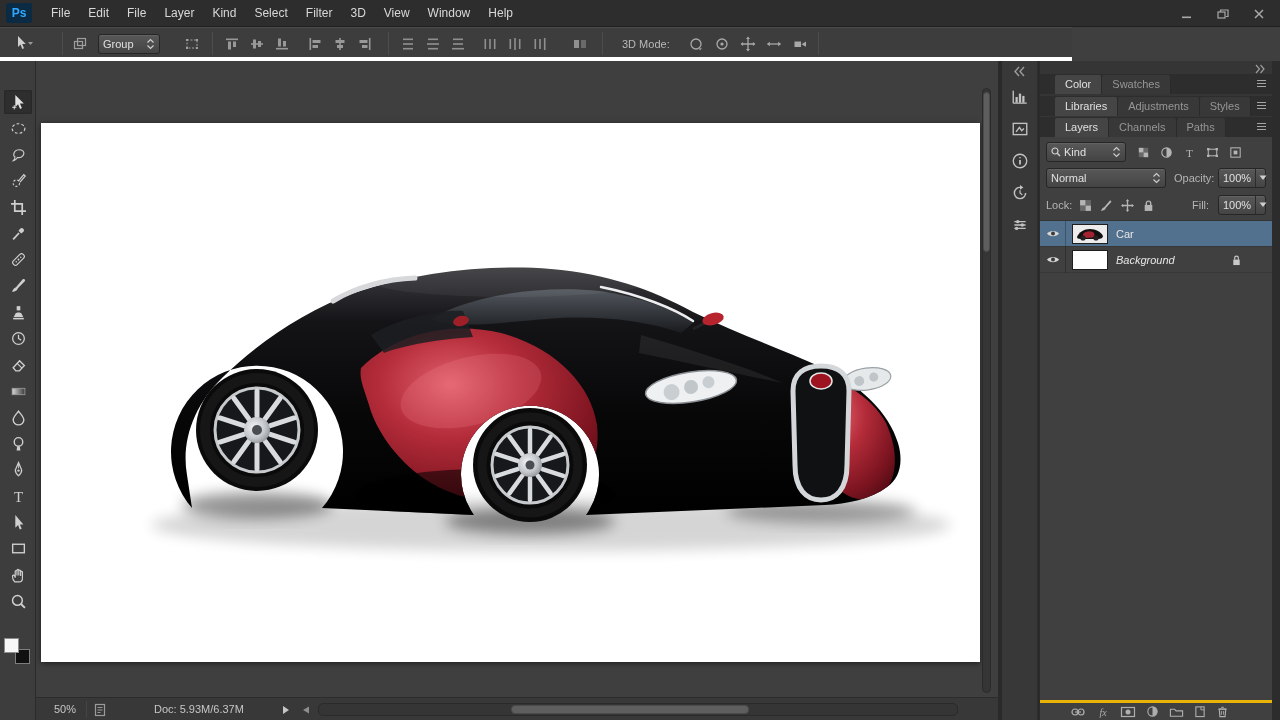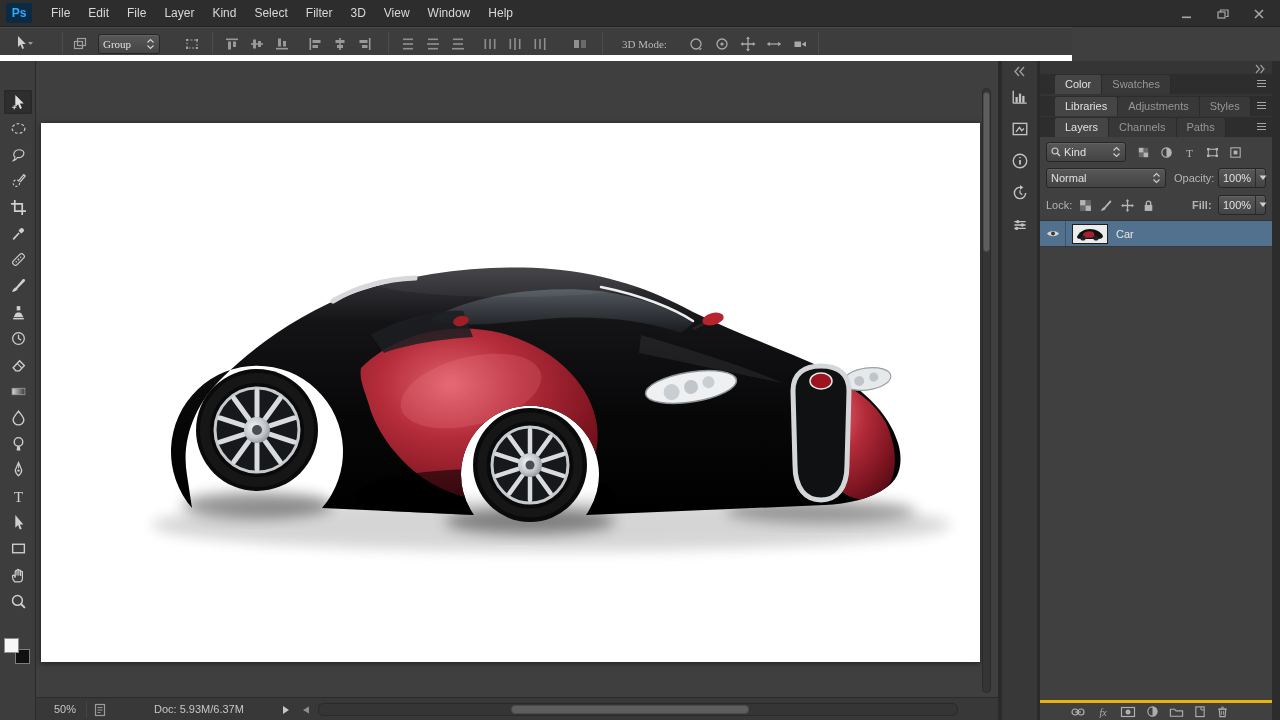--- a/index.html
+++ b/index.html
@@ -19,7 +19,7 @@
 
   
   #optionsbar{left:0;top:27px;width:1072px;height:34px;background:#3d3d3d;
-              border-bottom:6px solid #ffffff;box-shadow:inset 0 1px 0 #4b4b4b;font-family:Liberation Serif, serif;}
+              border-bottom:4px solid #ffffff;box-shadow:inset 0 1px 0 #4b4b4b;}
   .ob{position:absolute;top:7px;width:20px;height:20px;display:flex;align-items:center;justify-content:center;border-radius:2px;}
   .osep{position:absolute;top:5px;width:1px;height:23px;background:#2d2d2d;border-right:1px solid #4c4c4c;}
   .oblabel{position:absolute;top:0;line-height:34px;font-size:11px;color:#b9b9b9;}

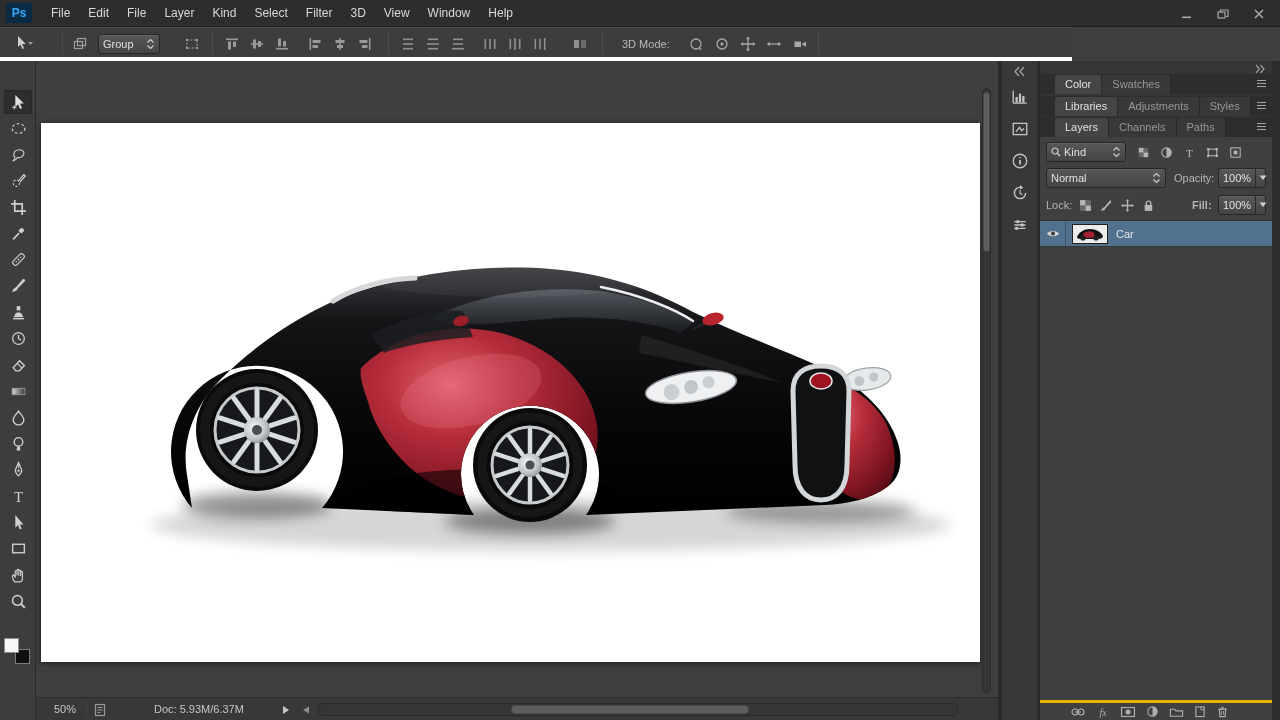--- a/index.html
+++ b/index.html
@@ -726,7 +726,7 @@
             <path d="M4,5.5 V4 a2,2 0 0 1 4,0 v1.5" fill="none" stroke="#b5b5b5" stroke-width="1.3"></path>
           </svg>
         </div>
-      <span class="lbl abs" style="left:152px;top:62px;font-weight:bold;">Fill:</span>
+      <span class="lbl abs" style="left:152px;top:62px;">Fill:</span>
       <div class="combo abs" style="left:178px;top:58px;width:48px;">
         <span class="grow">100%</span>
         <div class="arrowbtn">

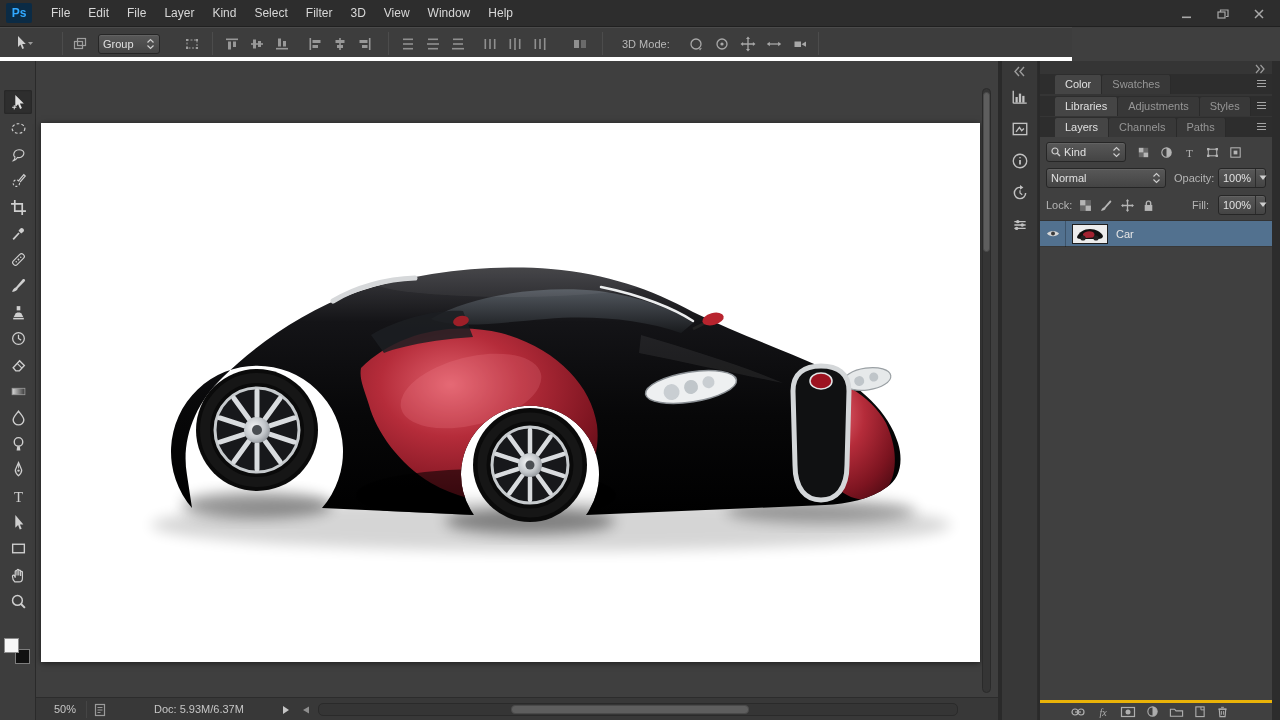--- a/index.html
+++ b/index.html
@@ -756,6 +756,22 @@
         </div>
         <span class="lname">Car</span>
       </div>
+      <div class="lrow" style="top:110px;">
+        <div class="eyecell">
+            <svg width="14" height="11">
+              <path d="M1,5.5 C3.5,2 10.5,2 13,5.5 C10.5,9 3.5,9 1,5.5 Z" fill="#d6d6d6"></path>
+              <circle cx="7" cy="5.5" r="2" fill="#3a3a3a"></circle>
+            </svg>
+          </div>
+        <div class="thumb"></div>
+        <span class="lname it">Background</span>
+        <div class="abs" style="right:30px;display:flex;">
+            <svg width="11" height="12" viewBox="0 0 12 13">
+              <rect x="2.5" y="6" width="7" height="6" fill="#c9c9c9"></rect>
+              <path d="M4,6 V4.3 a2,2 0 0 1 4,0 V6" fill="none" stroke="#c9c9c9" stroke-width="1.3"></path>
+            </svg>
+          </div>
+      </div>
 
       <div id="layersbottom">
         <span>

